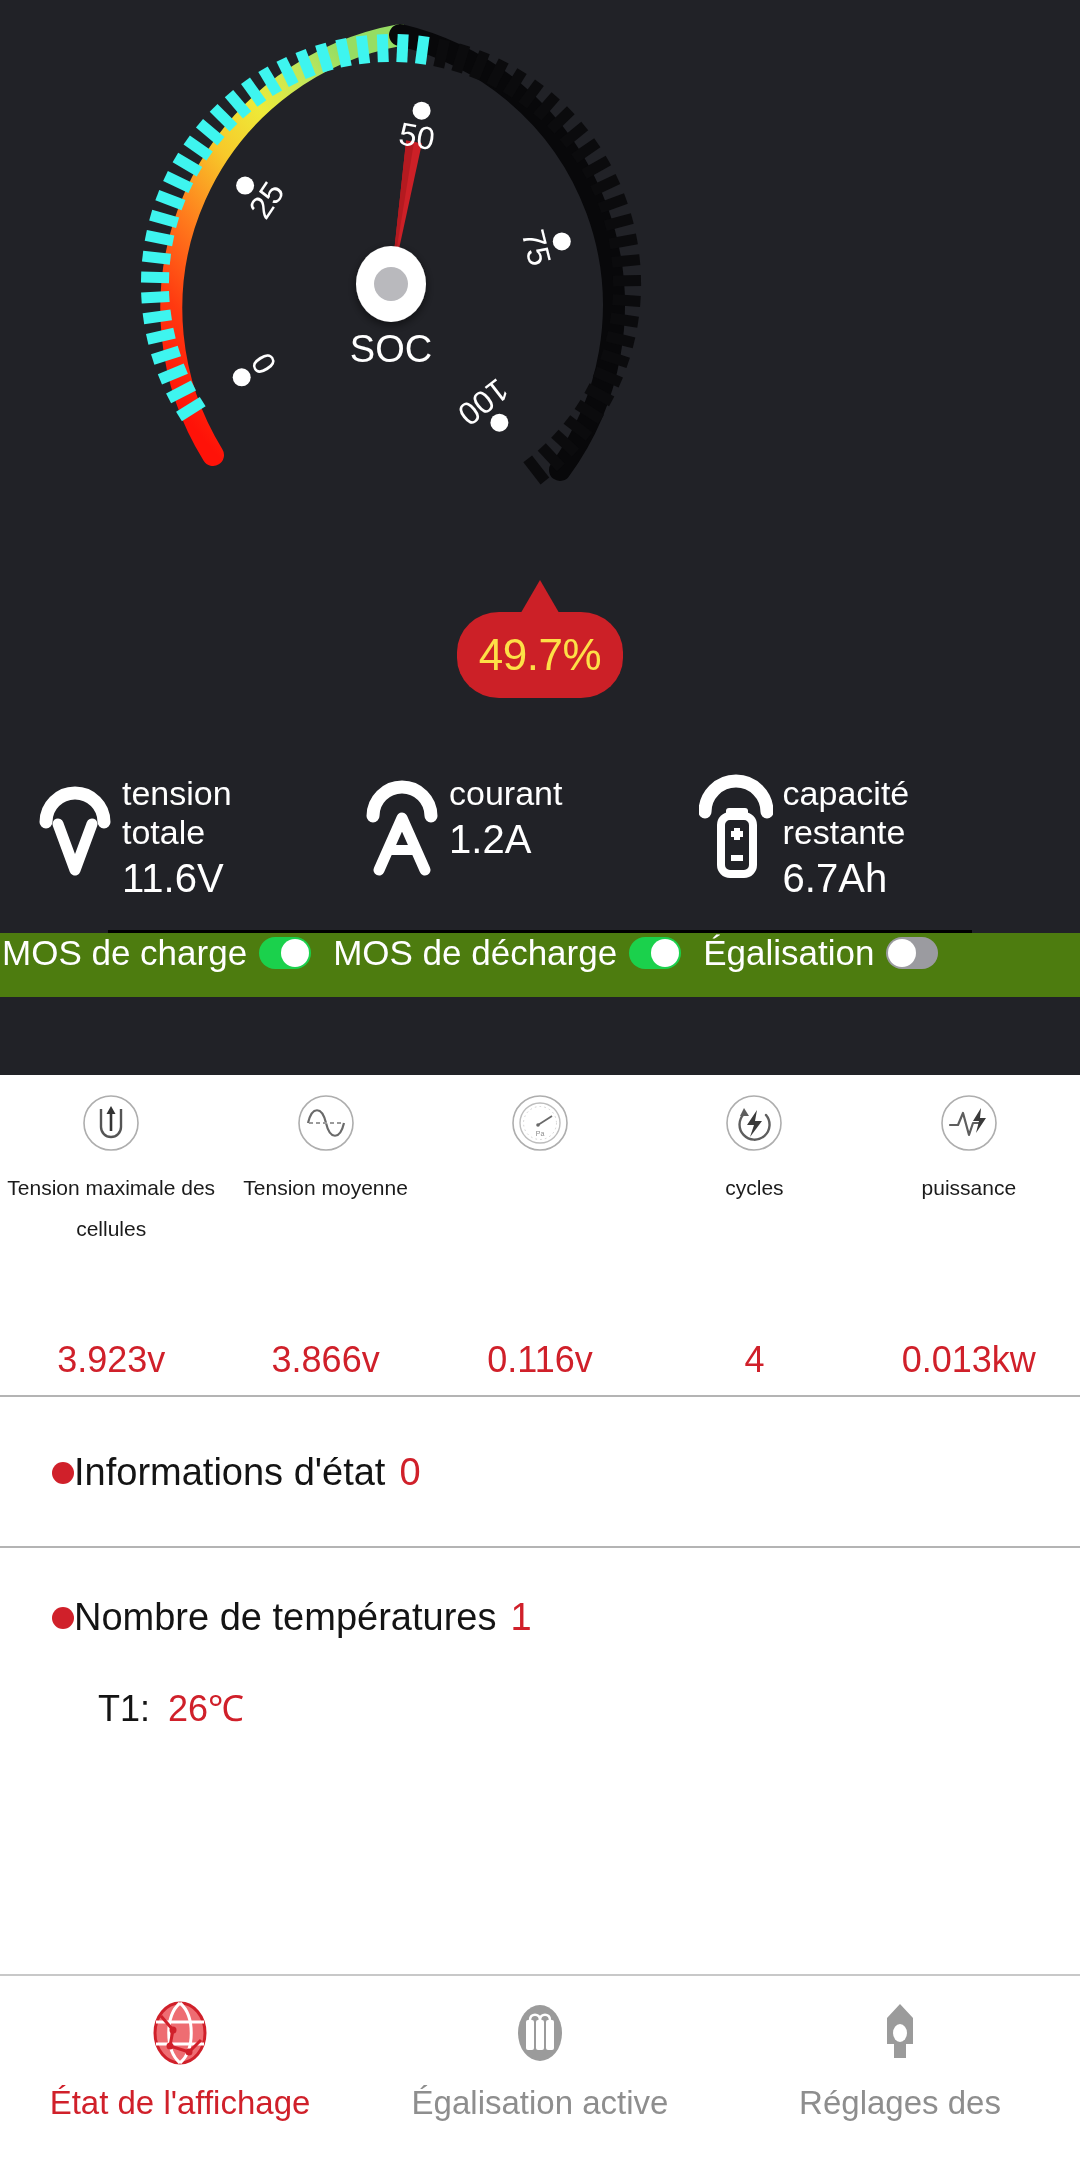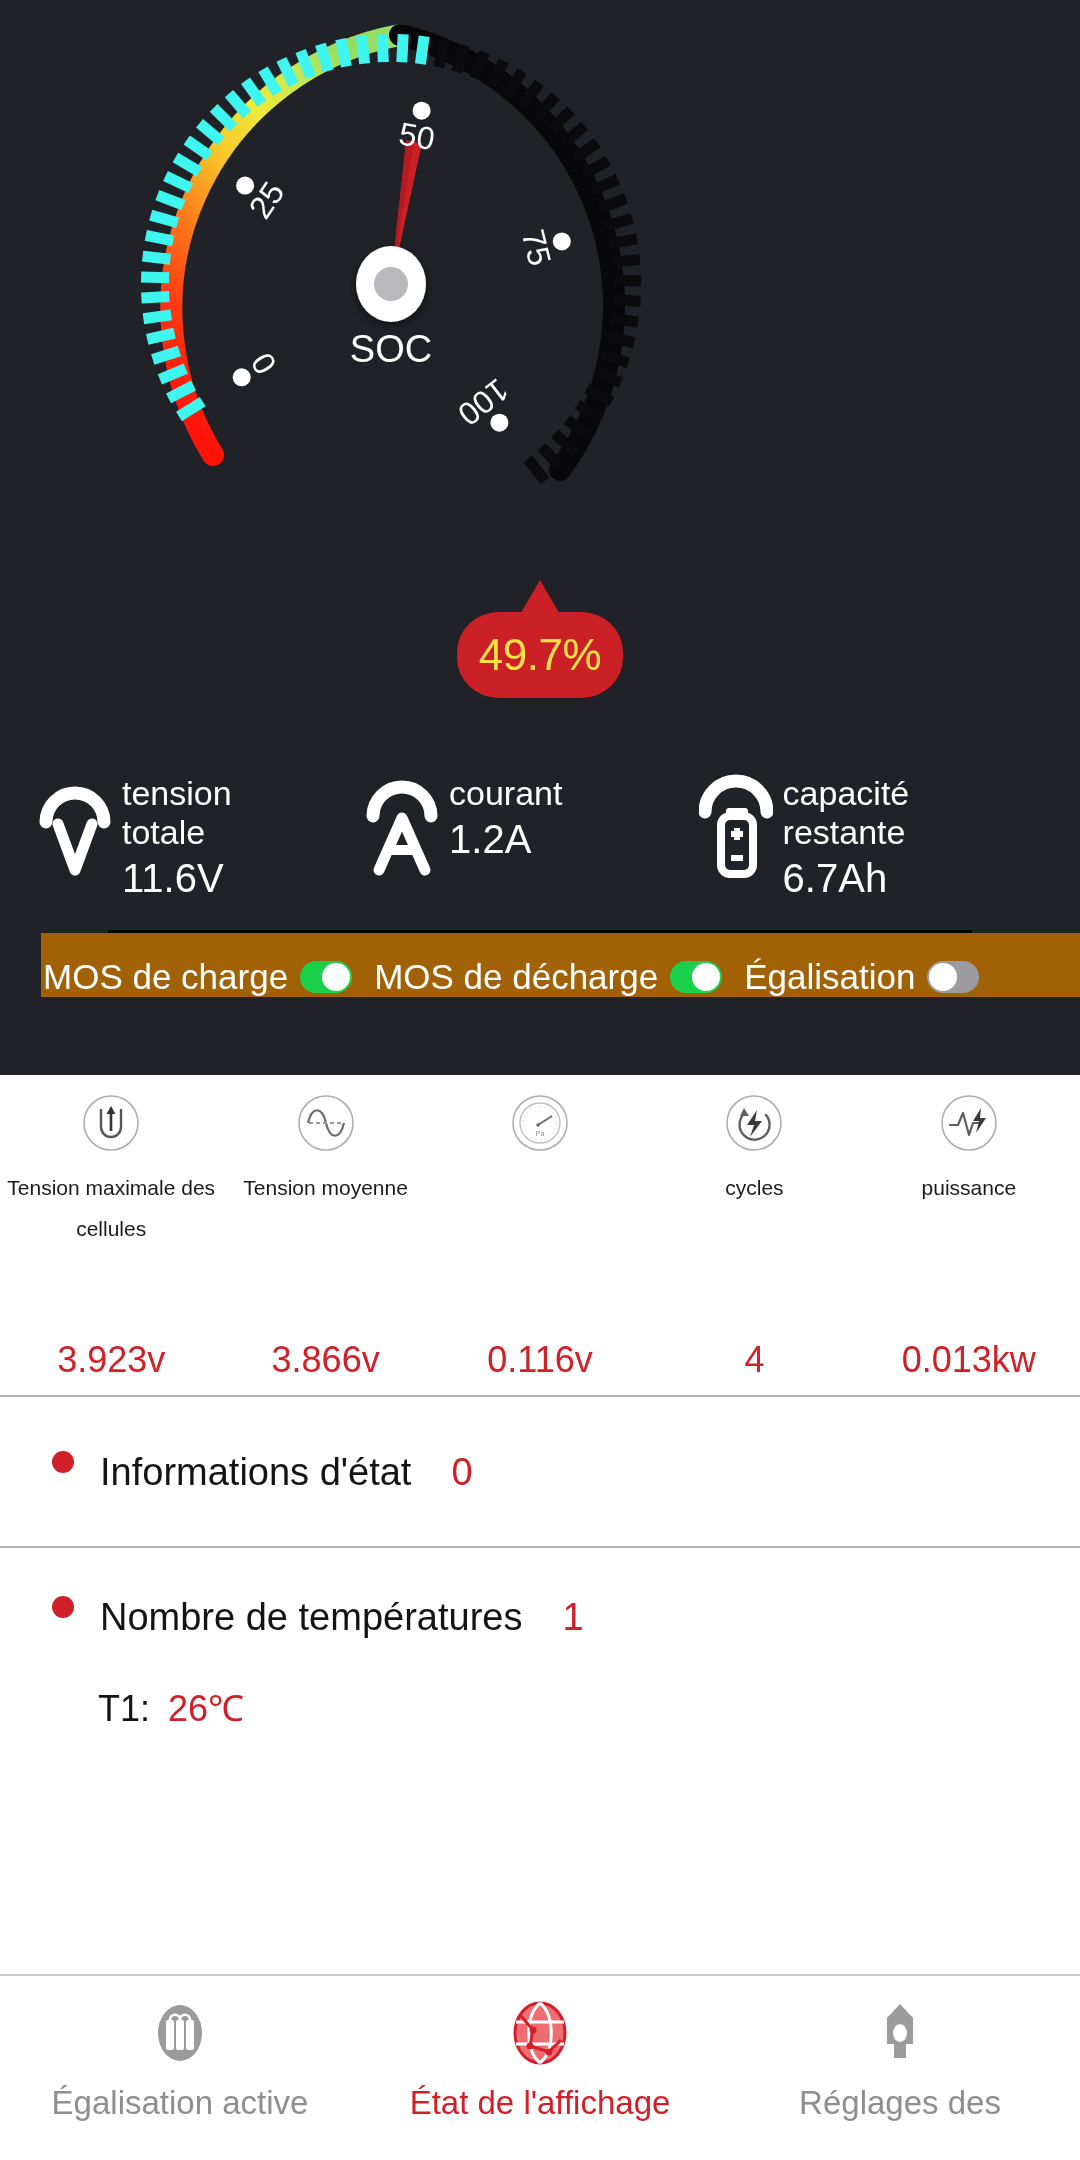--- a/index.html
+++ b/index.html
@@ -75,12 +75,11 @@
 
   
   .mos-row {
-    display:flex; align-items:flex-end;
+    display:flex; align-items:flex-start;
     height:64px;
     padding:0 0 0 2px;
-    background:#a16207;
+    background:#4d7c0f;
     overflow:hidden;
-    margin-left:41px;
   }
   .mos-item { display:flex; align-items:center; gap:12px; white-space:nowrap; }
   .mos-label { color:#fff; font-size:35px; }

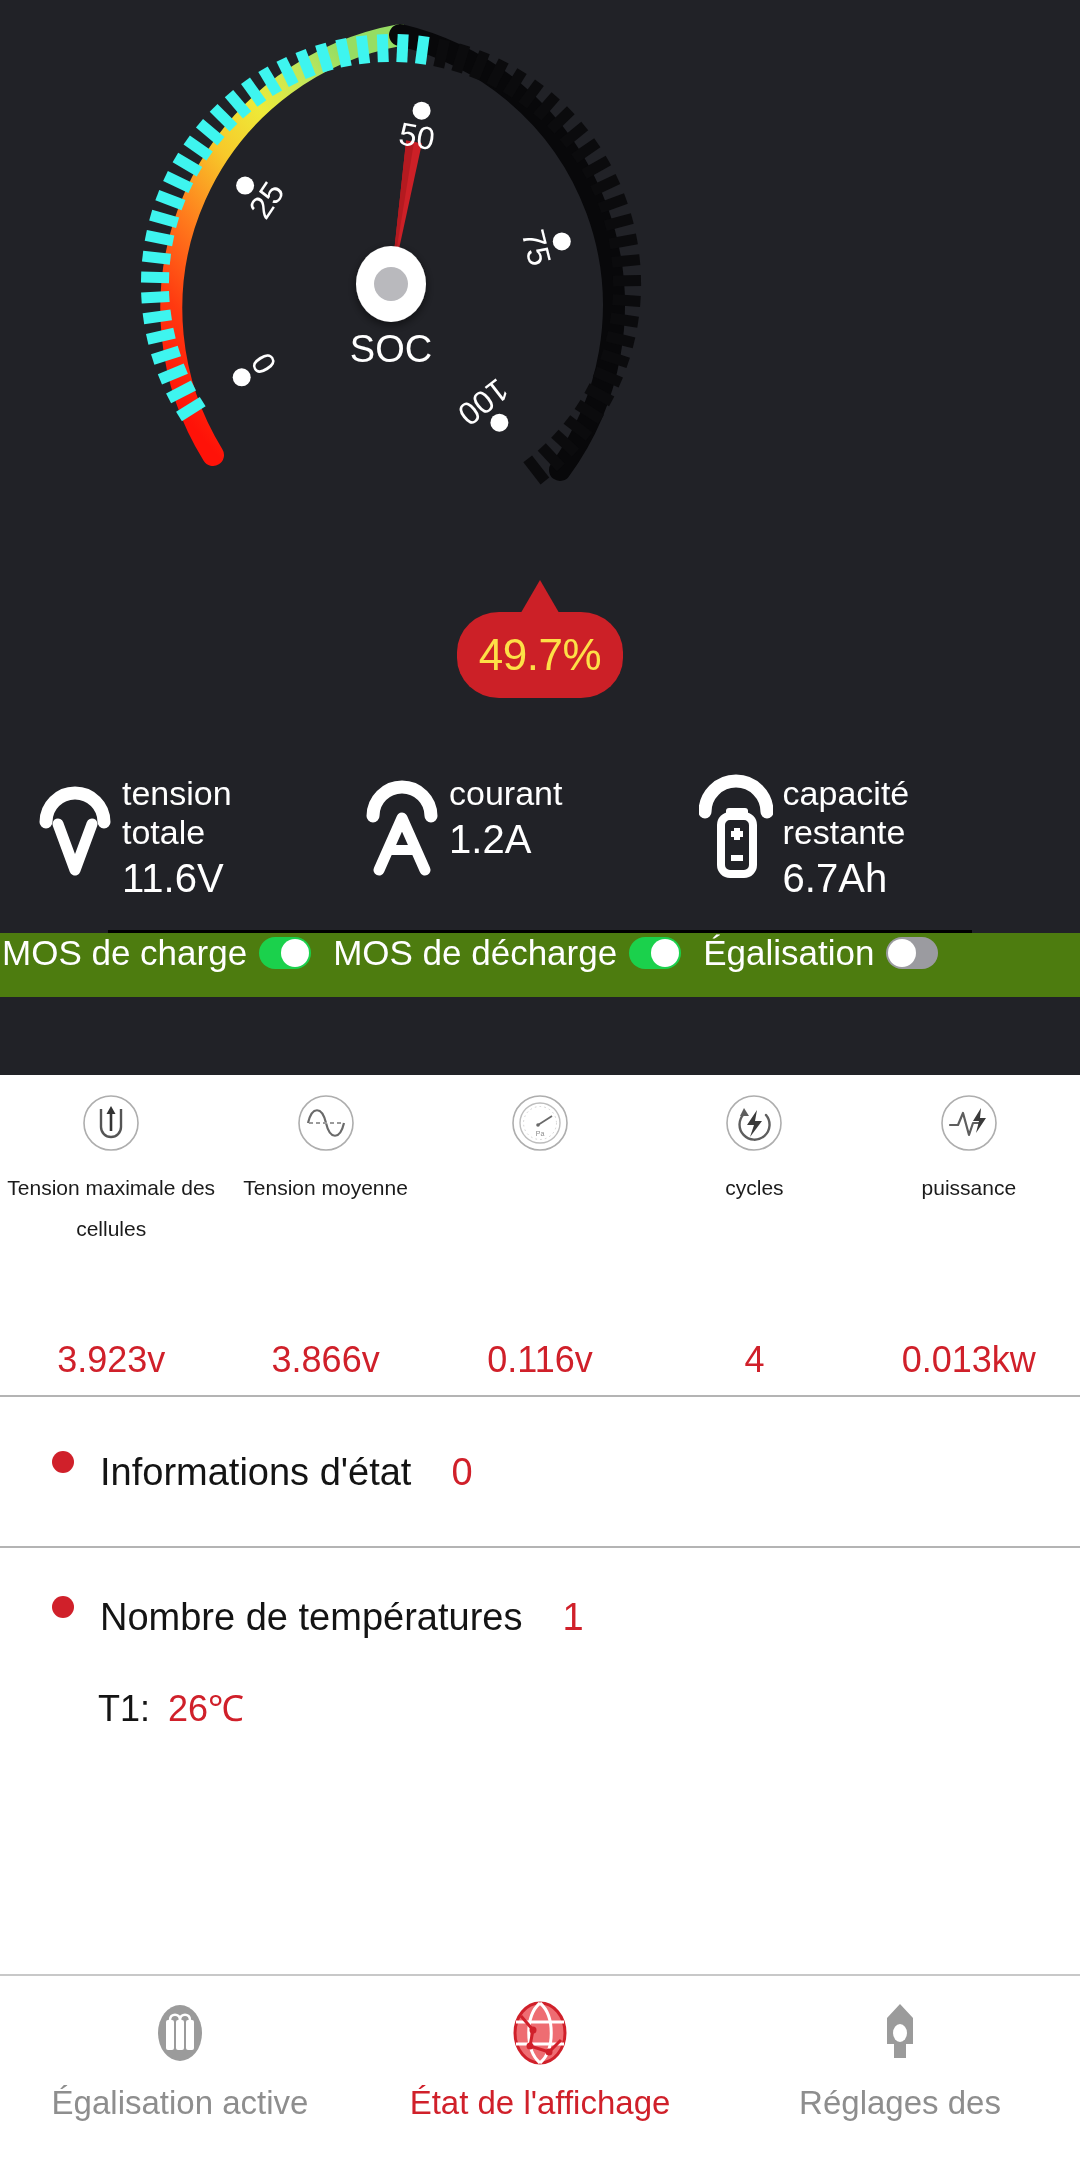--- a/index.html
+++ b/index.html
@@ -128,7 +128,7 @@
   .hrule { height:2px; background:#b4b4b4; }
 
   .info-block { padding:54px 0 52px 52px; }
-  .info-line { display:flex; align-items:flex-start; gap:26px; }
+  .info-line { display:flex; align-items:center; }
   .bullet {
     width:22px; height:22px; border-radius:50%;
     background:#d0202a; flex:none;

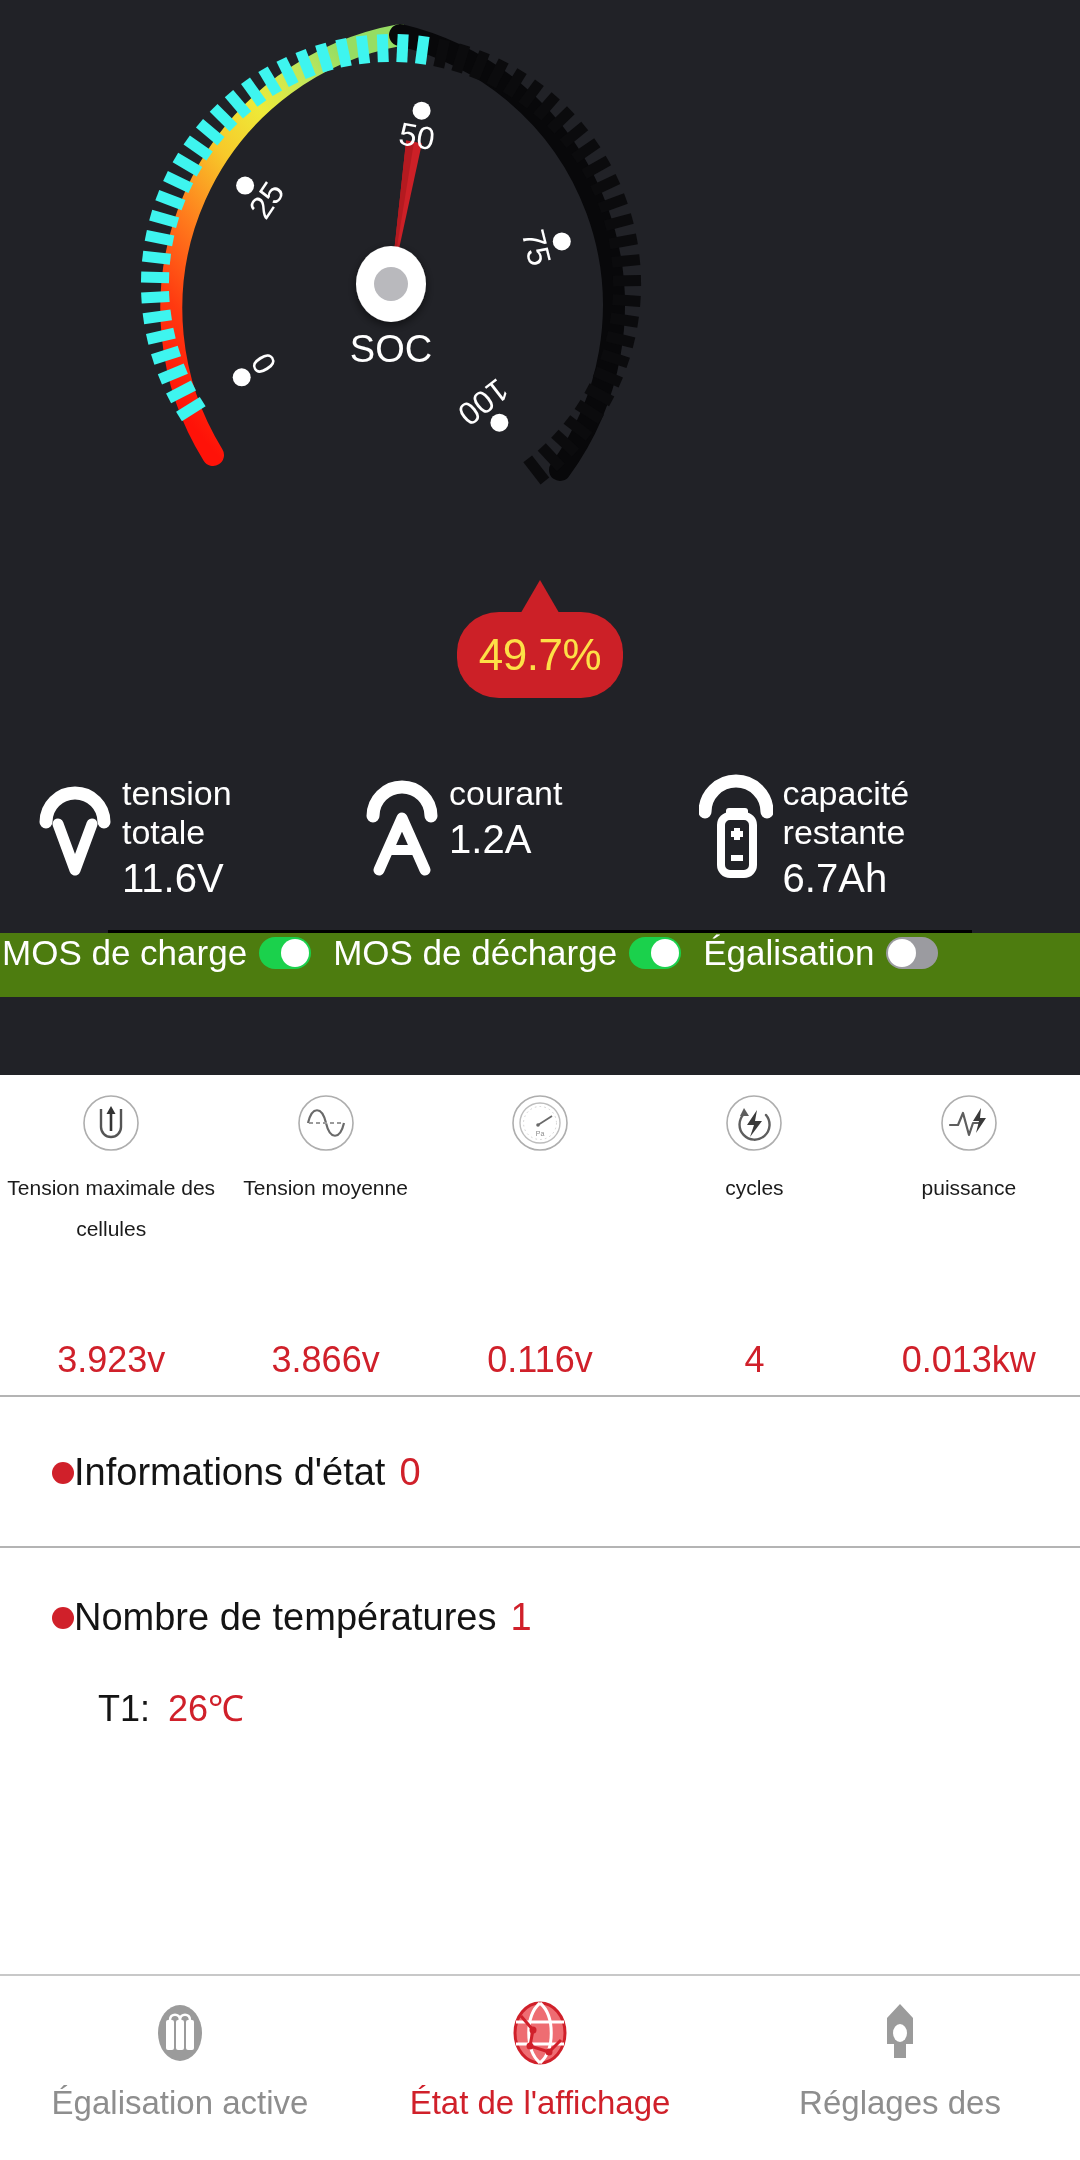--- a/index.html
+++ b/index.html
@@ -455,20 +455,6 @@
 
     <div class="bottom-nav">
 
-      <div class="nav-item inactive">
-        <span class="nav-icon">
-          <svg width="74" height="74" viewBox="0 0 74 74">
-            <ellipse cx="37" cy="37" rx="22" ry="28" fill="#9b9b9b"></ellipse>
-            <rect x="23" y="24" width="8" height="30" rx="2" fill="#fff"></rect>
-            <rect x="33" y="24" width="8" height="30" rx="2" fill="#fff"></rect>
-            <rect x="43" y="24" width="8" height="30" rx="2" fill="#fff"></rect>
-            <path d="M27 24 C27 17, 37 17, 37 24" fill="none" stroke="#fff" stroke-width="2.6"></path>
-            <path d="M37 24 C37 17, 47 17, 47 24" fill="none" stroke="#fff" stroke-width="2.6"></path>
-          </svg>
-        </span>
-        <span class="nav-label">Égalisation active</span>
-      </div>
-
       <div class="nav-item active">
         <span class="nav-icon">
           <svg width="74" height="74" viewBox="0 0 74 74">
@@ -490,6 +476,20 @@
       <div class="nav-item inactive">
         <span class="nav-icon">
           <svg width="74" height="74" viewBox="0 0 74 74">
+            <ellipse cx="37" cy="37" rx="22" ry="28" fill="#9b9b9b"></ellipse>
+            <rect x="23" y="24" width="8" height="30" rx="2" fill="#fff"></rect>
+            <rect x="33" y="24" width="8" height="30" rx="2" fill="#fff"></rect>
+            <rect x="43" y="24" width="8" height="30" rx="2" fill="#fff"></rect>
+            <path d="M27 24 C27 17, 37 17, 37 24" fill="none" stroke="#fff" stroke-width="2.6"></path>
+            <path d="M37 24 C37 17, 47 17, 47 24" fill="none" stroke="#fff" stroke-width="2.6"></path>
+          </svg>
+        </span>
+        <span class="nav-label">Égalisation active</span>
+      </div>
+
+      <div class="nav-item inactive">
+        <span class="nav-icon">
+          <svg width="74" height="74" viewBox="0 0 74 74">
             <path d="M37 8 L50 22 L50 48 L43 48 L43 62 L31 62 L31 48 L24 48 L24 22 Z" fill="#9b9b9b"></path>
             <ellipse cx="37" cy="37" rx="7" ry="9" fill="#fff"></ellipse>
           </svg>

